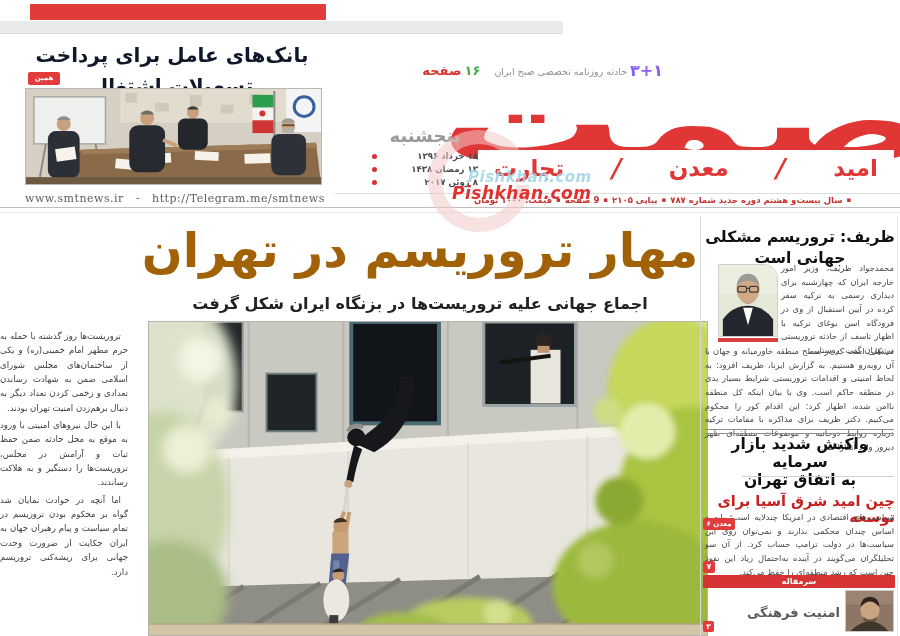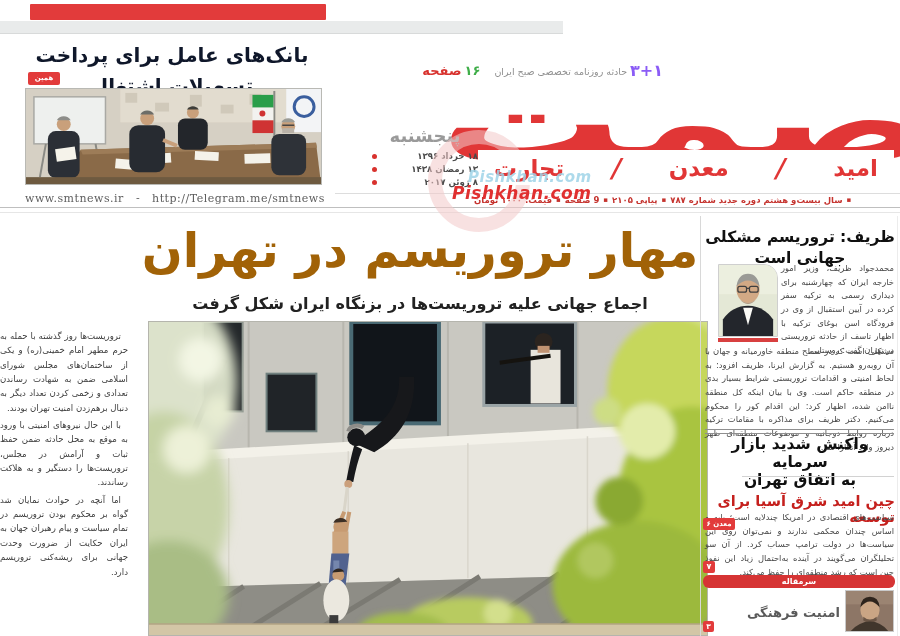--- a/index.html
+++ b/index.html
@@ -92,7 +92,7 @@
   .badge{background:#e23b3b;color:#fff;text-align:center;font-weight:bold;}
   .badge-7{left:703px;top:561px;width:12px;height:12px;font-size:8px;line-height:12px;border-radius:2px;}
   .ed-bar{left:703px;top:575px;width:192px;height:13px;background:#d63434;color:#fff;
-          text-align:center;font-size:8px;line-height:13px;font-weight:bold;direction:rtl;border-radius:6px;}
+          text-align:center;font-size:8px;line-height:13px;font-weight:bold;direction:rtl;border-radius:1px;}
   .ed-photo{left:845px;top:590px;width:49px;height:42px;border:1px solid #c9c9c9;box-sizing:border-box;}
   .ed-photo svg{display:block;width:100%;height:100%;}
   .ed-title{left:735px;top:605px;width:105px;text-align:right;direction:rtl;

